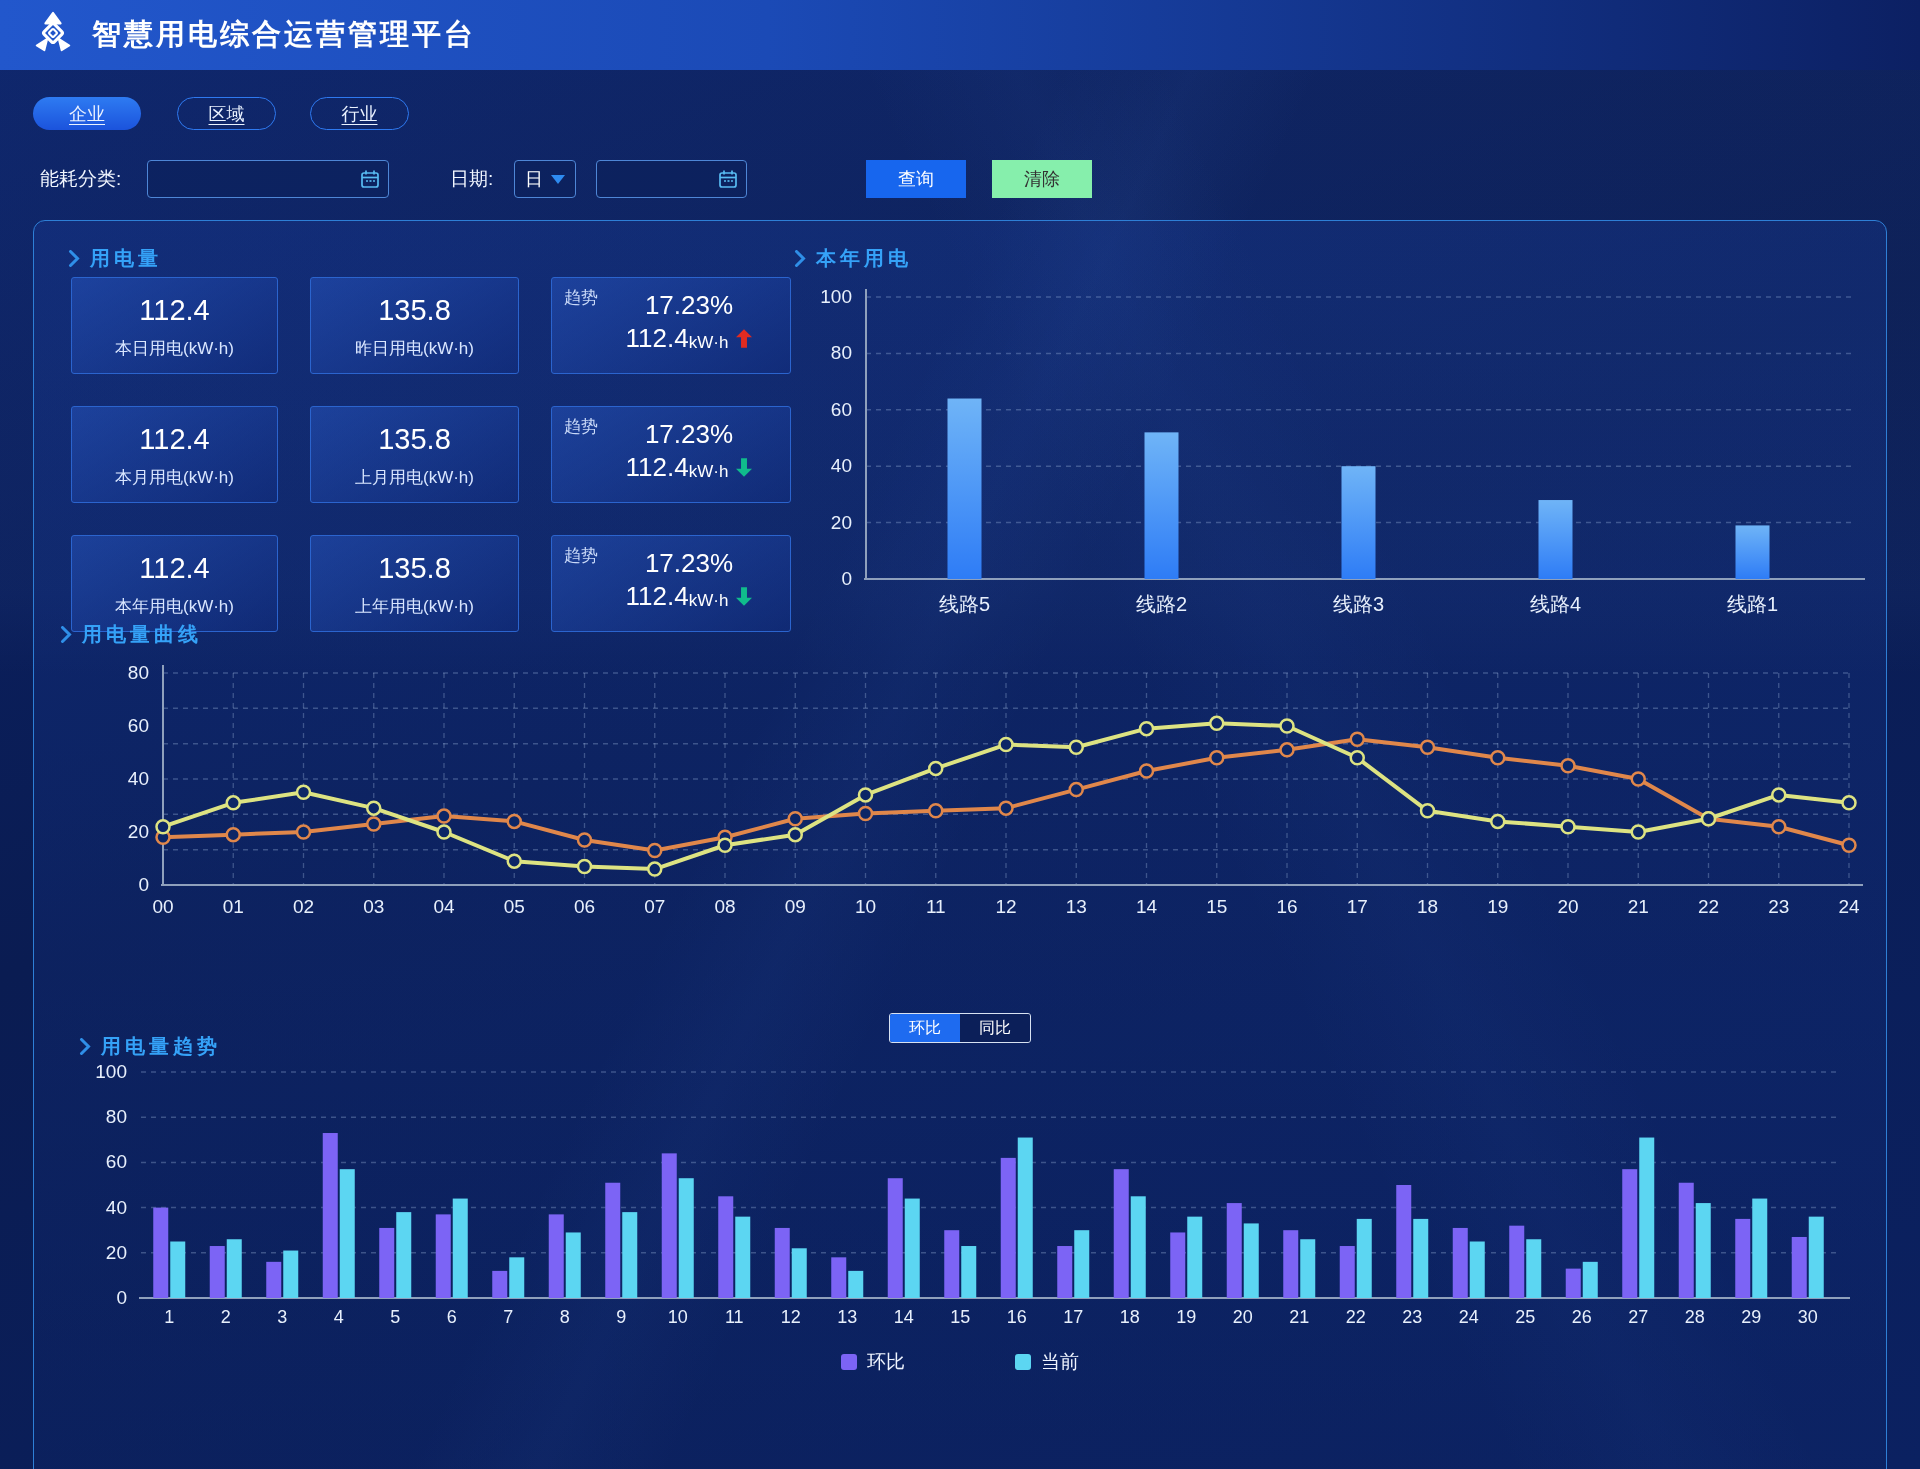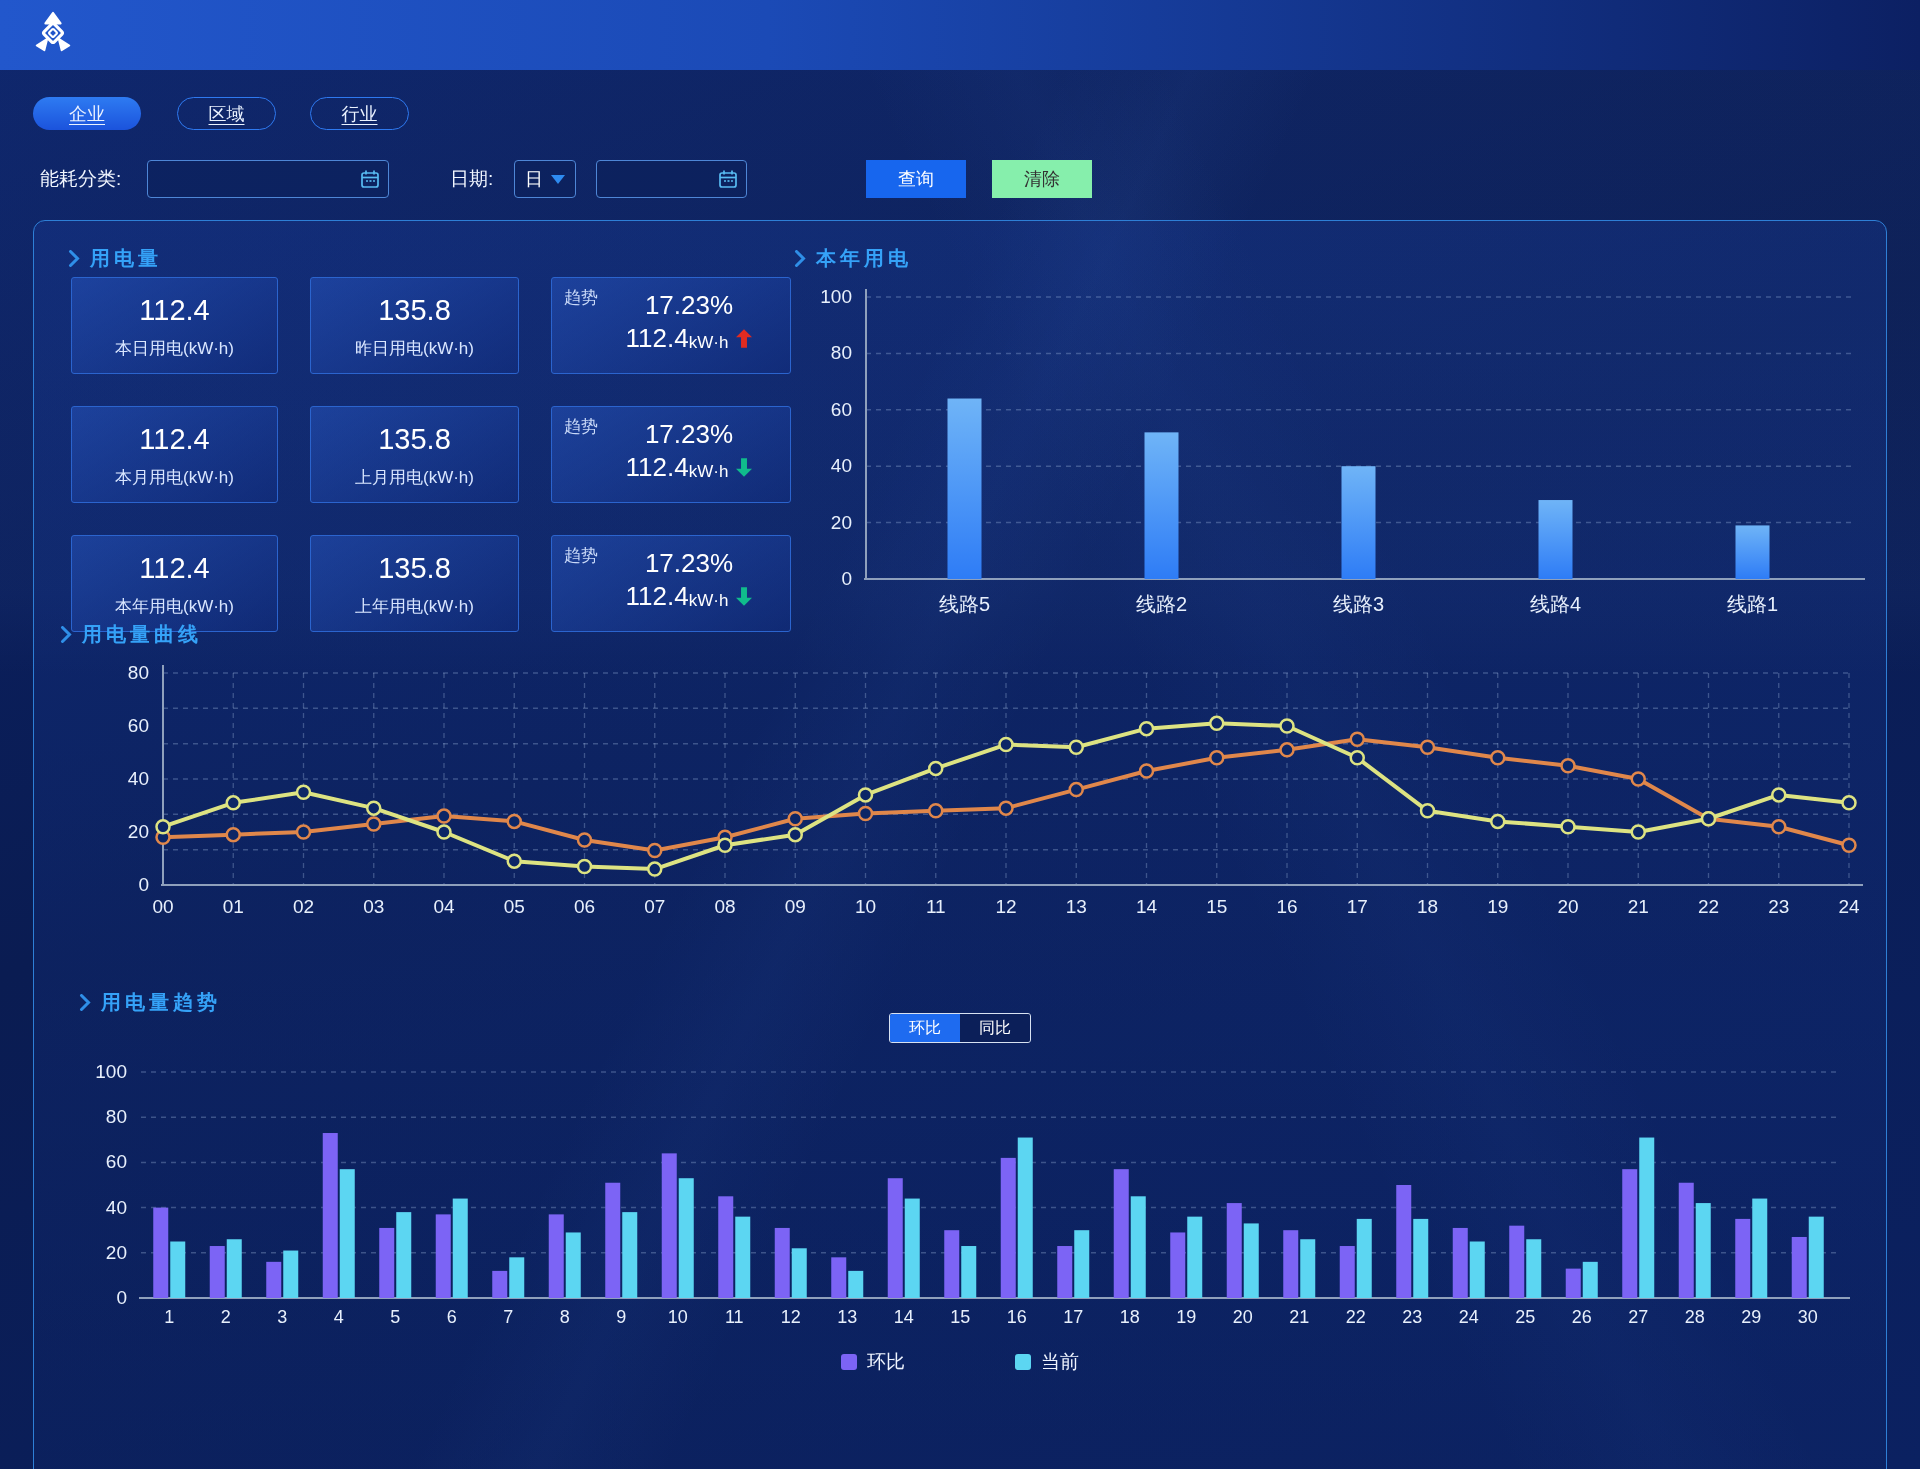--- a/index.html
+++ b/index.html
@@ -90,6 +90,7 @@
       <rect x="20.8" y="20.8" width="6.4" height="6.4" rx="1" fill="none" stroke="#fff" stroke-width="2.2" transform="rotate(45 24 24)"></rect>
     </svg>
   </span>
+  <h1>智慧用电综合运营管理平台</h1>
 </header>
 
 <nav id="tabBar">

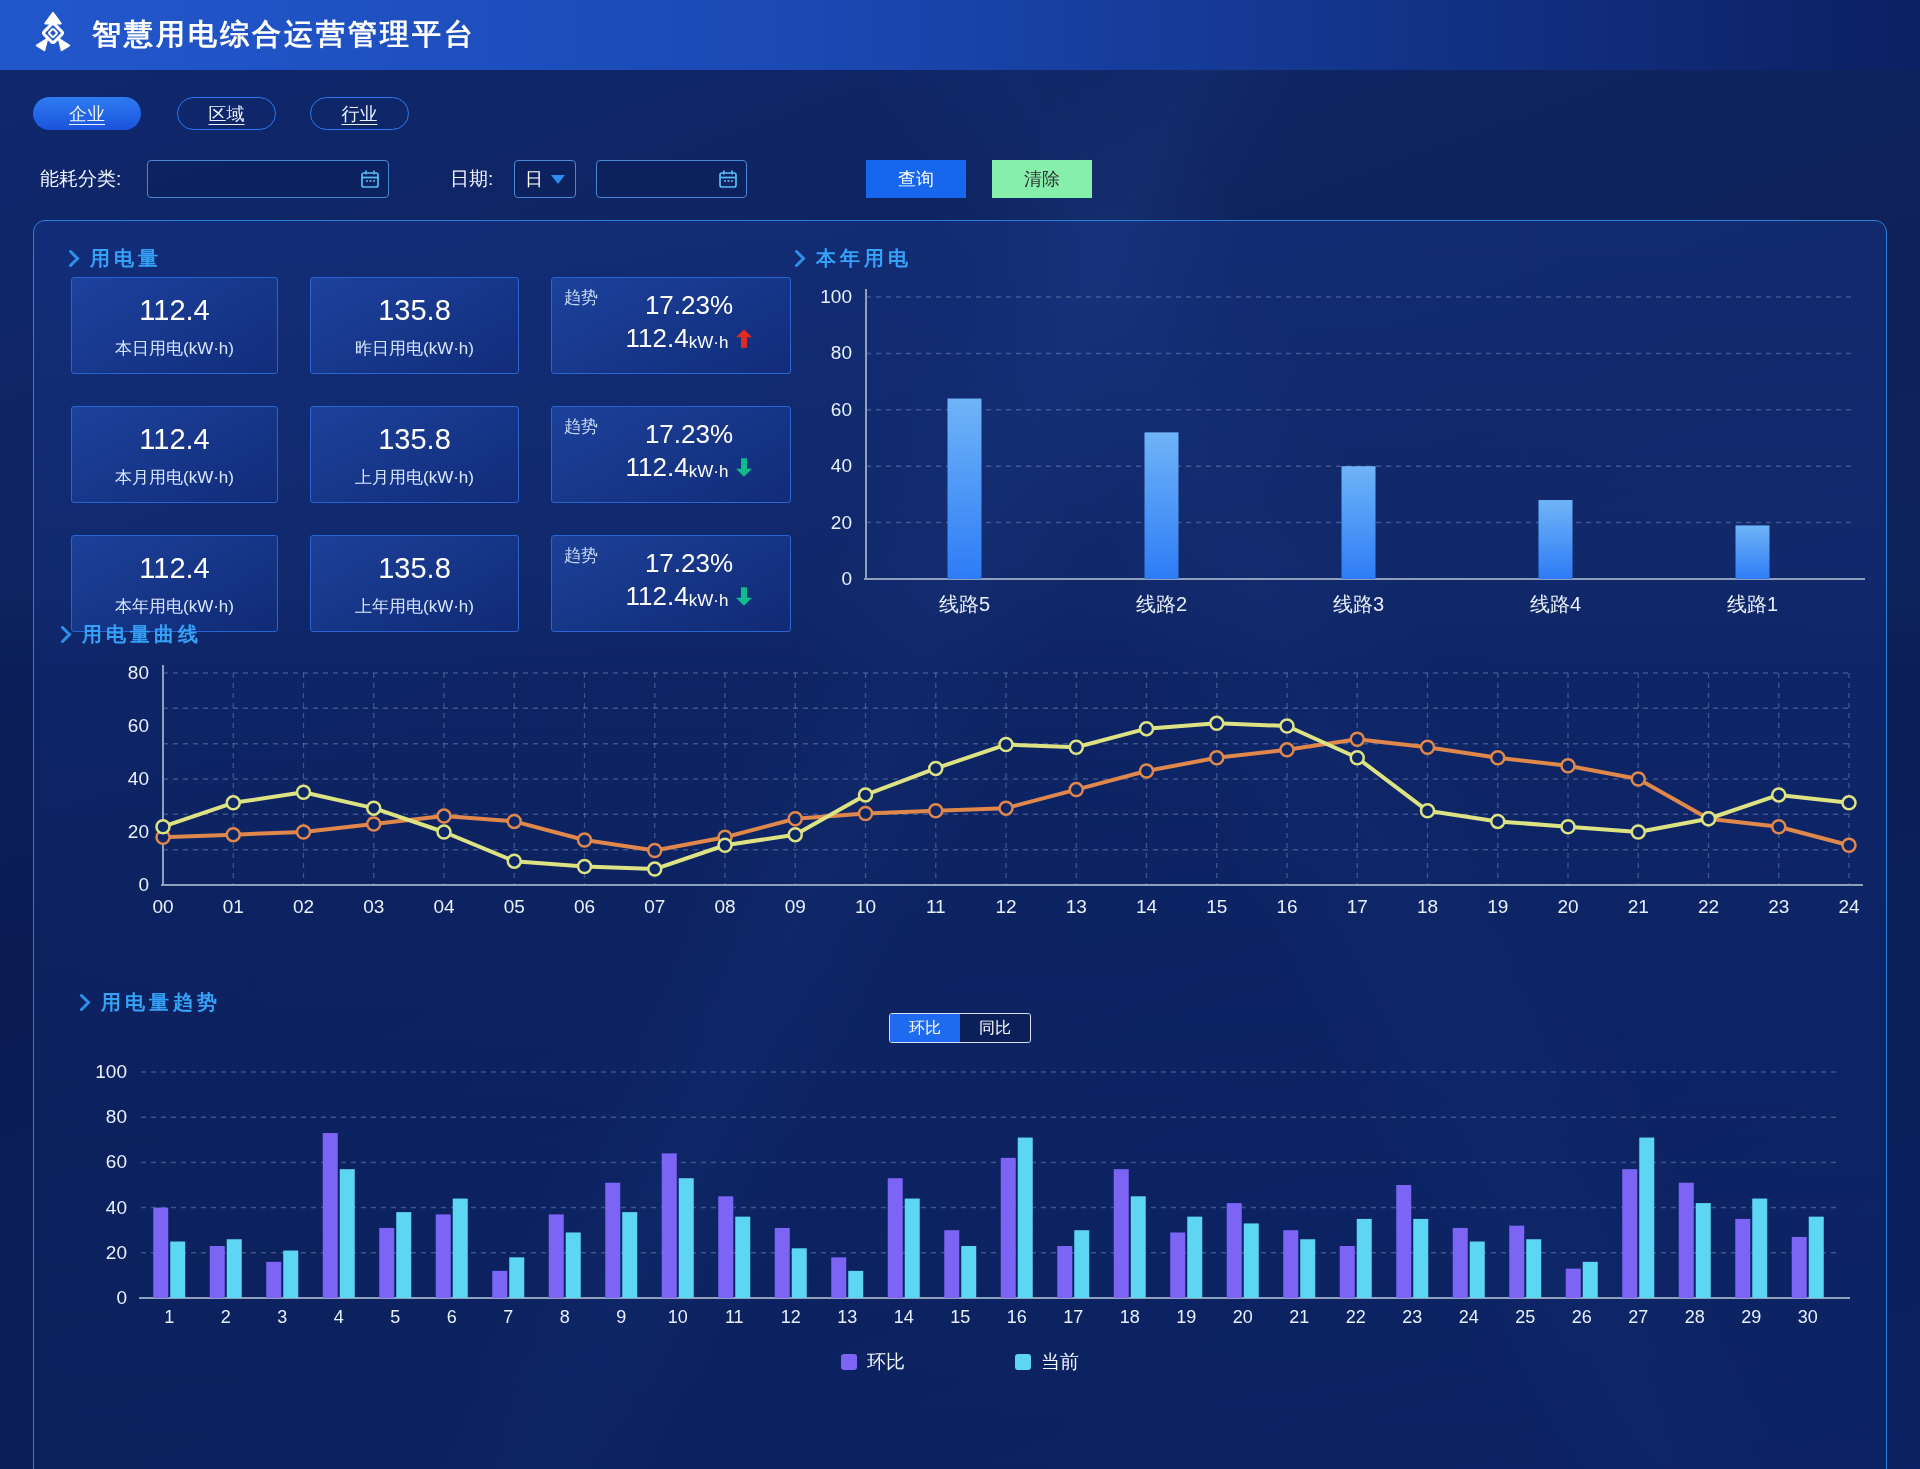--- a/index.html
+++ b/index.html
@@ -366,7 +366,7 @@
       <circle cx="1808" cy="151.85" r="6.5" fill="#0C2666" stroke="#DDE382" stroke-width="2.5"></circle>
     </svg>
 
-  <div class="sec-title" style="left:45px;top:768px">
+  <div class="sec-title" style="left:45px;top:812px">
     <svg width="12" height="17" viewBox="0 0 12 17">
         <path d="M2.5 1.5 L9.5 8.5 L2.5 15.5" stroke="#2F8FE8" stroke-width="3" fill="none" stroke-linecap="round"></path>
       </svg>

